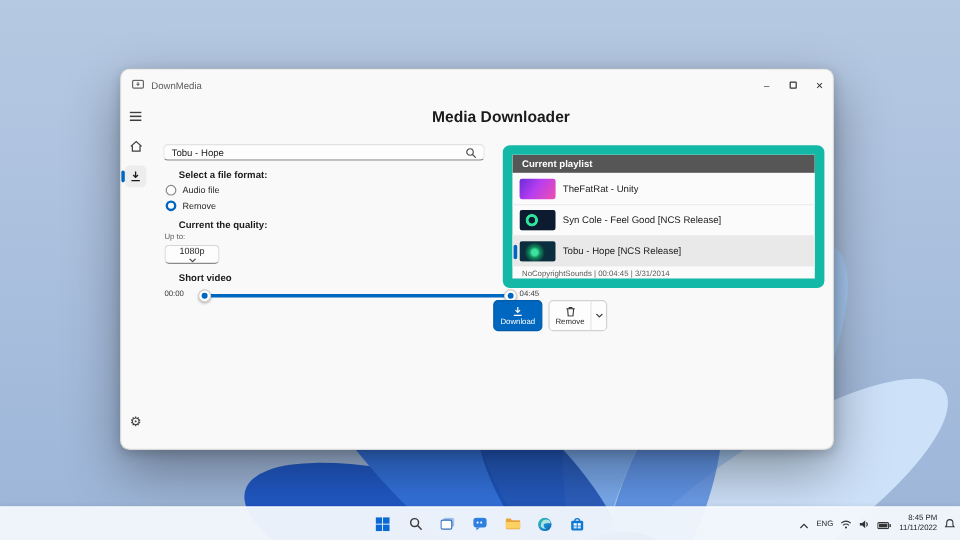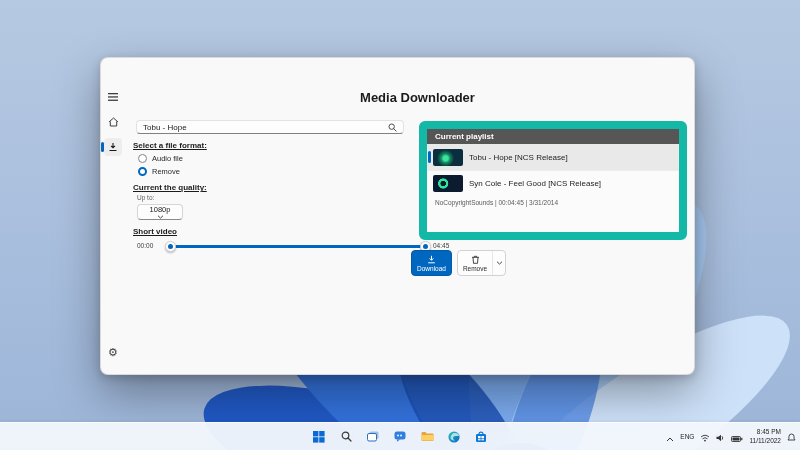--- a/index.html
+++ b/index.html
@@ -131,6 +131,20 @@
 
   <div class="window">
 
+    <div class="titlebar">
+      <svg width="10" height="10">
+        <rect x="0.5" y="1" width="9" height="6.5" rx="1" fill="none" stroke="#666"></rect>
+        <path d="M5 2.3 v2.4 M3.8 3.8 L5 5 L6.2 3.8" stroke="#666" fill="none" stroke-width="0.9"></path>
+      </svg>
+      <span class="title-text">DownMedia</span>
+      <div class="caption-buttons">
+        <div class="caption-btn">–</div>
+        <div class="caption-btn">
+            <span class="max-glyph"></span>
+          </div>
+        <div class="caption-btn">✕</div>
+      </div>
+    </div>
 
     <div class="sidebar">
       <div class="side-icon">

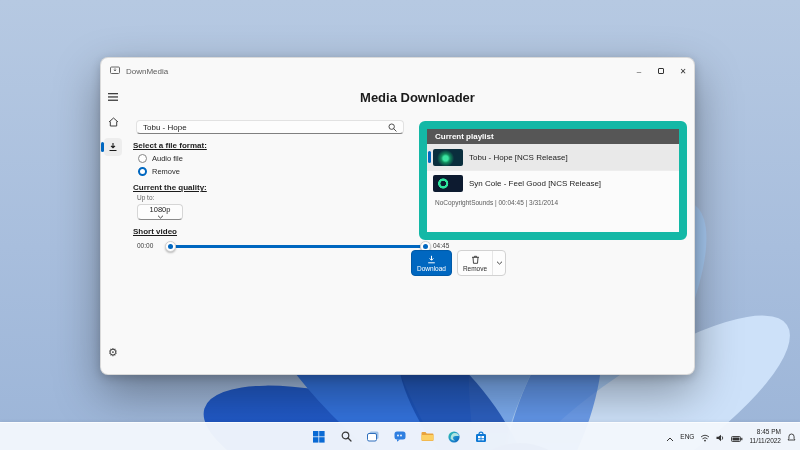--- a/index.html
+++ b/index.html
@@ -46,7 +46,7 @@
   .search-input { flex: 1; border: none; outline: none; background: transparent;
     font-size: 8px; color: #222; font-family: "Liberation Sans", sans-serif; }
 
-  .sec-label { position: absolute; left: 8px; font-size: 8px; font-weight: bold; color: #1b1b1b; text-decoration: underline; }
+  .sec-label { position: absolute; left: 24px; font-size: 8px; font-weight: bold; color: #1b1b1b; }
   .hint { position: absolute; left: 12px; font-size: 6.5px; color: #5d5d5d; }
 
   .opt-row { position: absolute; left: 13px; display: flex; align-items: center; gap: 5px; }

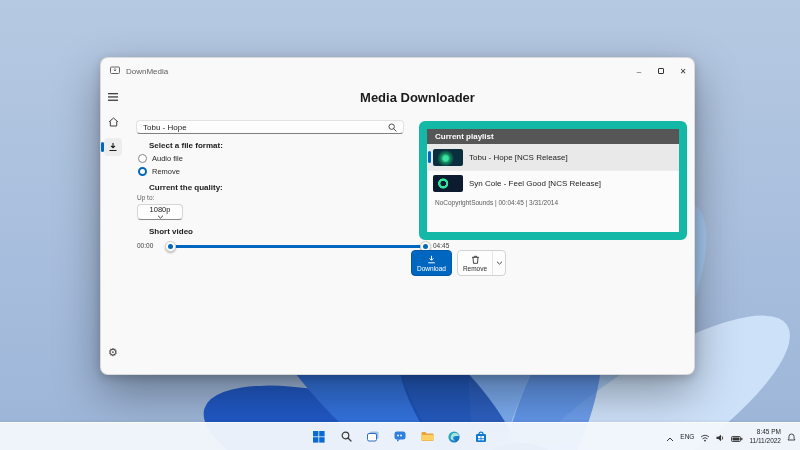--- a/index.html
+++ b/index.html
@@ -235,6 +235,10 @@
 
       <div class="playlist">
         <div class="pl-header">Current playlist</div>
+        <div class="pl-item">
+          <span class="thumb thumb-1"></span>
+          <span class="pl-title">TheFatRat - Unity</span>
+        </div>
         <div class="pl-item selected">
           <span class="sel-pill"></span>
           <span class="thumb thumb-3"></span>

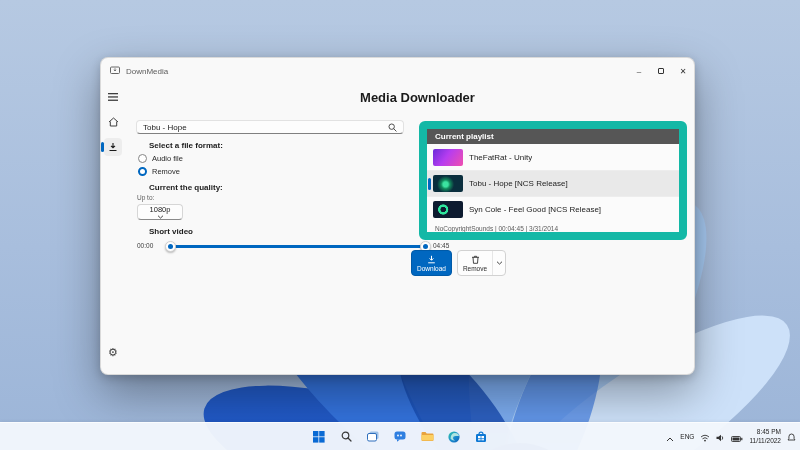--- a/index.html
+++ b/index.html
@@ -239,14 +239,14 @@
           <span class="thumb thumb-1"></span>
           <span class="pl-title">TheFatRat - Unity</span>
         </div>
+        <div class="pl-item">
+          <span class="thumb thumb-2"></span>
+          <span class="pl-title">Syn Cole - Feel Good [NCS Release]</span>
+        </div>
         <div class="pl-item selected">
           <span class="sel-pill"></span>
           <span class="thumb thumb-3"></span>
           <span class="pl-title">Tobu - Hope [NCS Release]</span>
-        </div>
-        <div class="pl-item">
-          <span class="thumb thumb-2"></span>
-          <span class="pl-title">Syn Cole - Feel Good [NCS Release]</span>
         </div>
         <div class="pl-meta">NoCopyrightSounds | 00:04:45 | 3/31/2014</div>
       </div>

